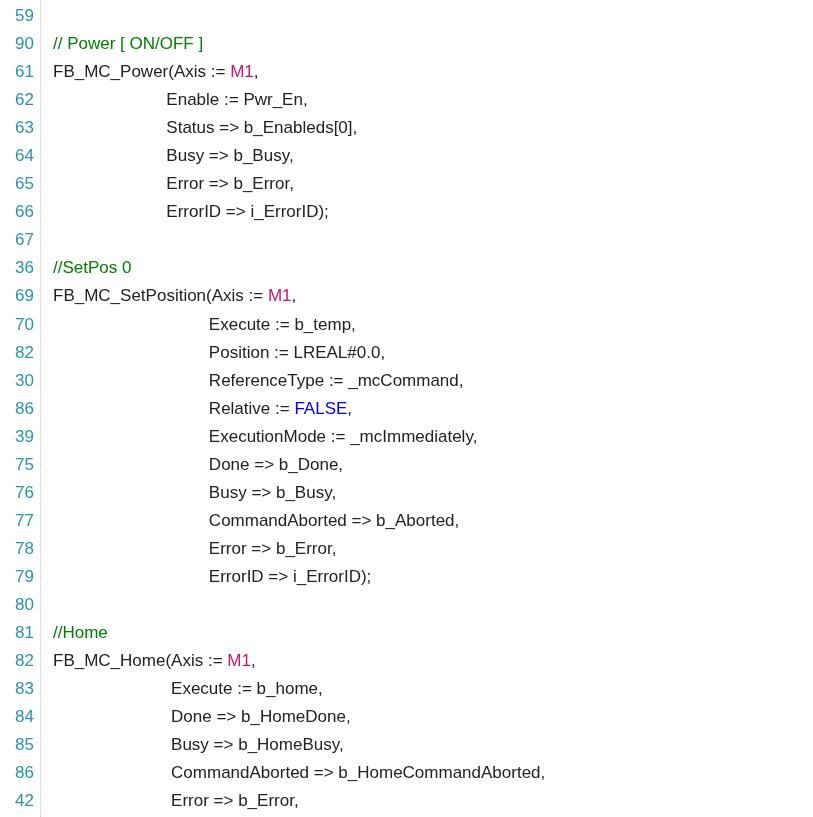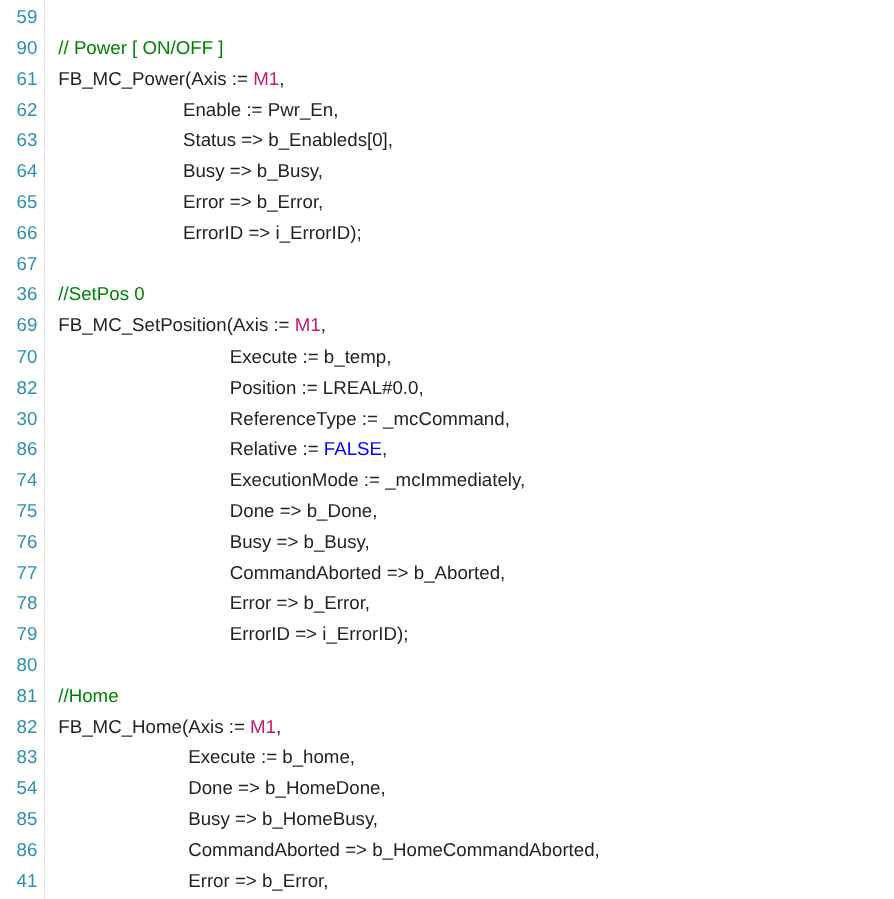--- a/index.html
+++ b/index.html
@@ -60,7 +60,7 @@
       <span class="ln">82</span>
       <span class="ln">30</span>
       <span class="ln">86</span>
-      <span class="ln">74</span>
+      <span class="ln">39</span>
       <span class="ln">75</span>
       <span class="ln">76</span>
       <span class="ln">77</span>

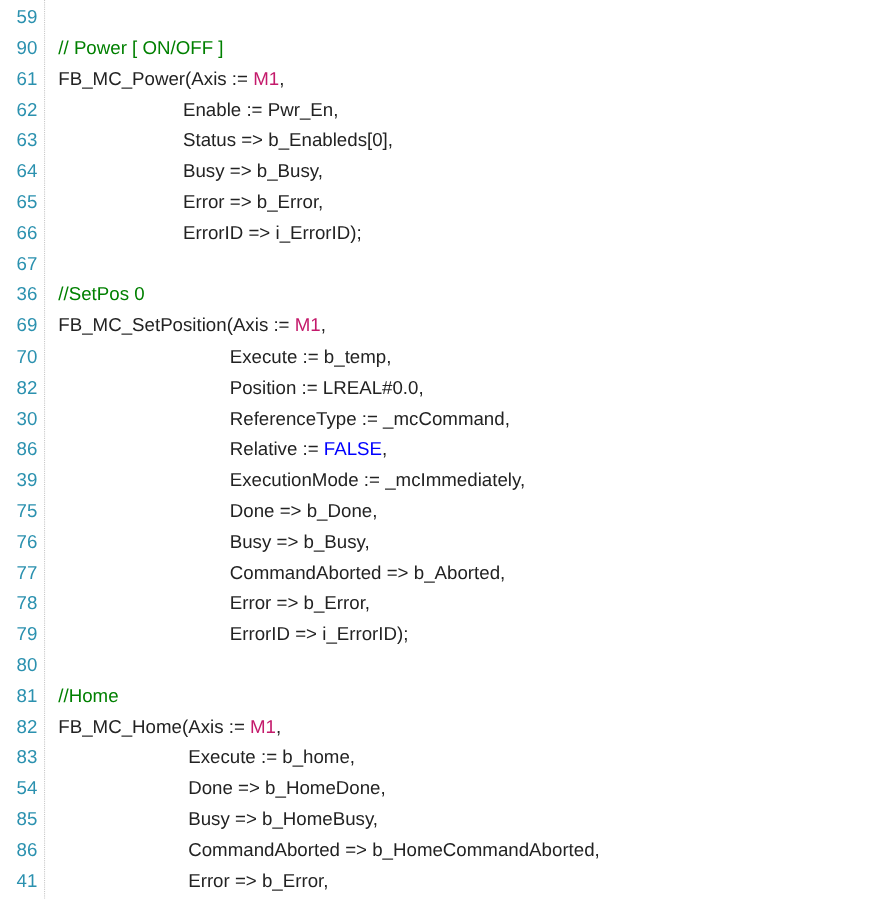--- a/index.html
+++ b/index.html
@@ -70,7 +70,7 @@
       <span class="ln">81</span>
       <span class="ln">82</span>
       <span class="ln">83</span>
-      <span class="ln">54</span>
+      <span class="ln">84</span>
       <span class="ln">85</span>
       <span class="ln">86</span>
       <span class="ln">41</span>

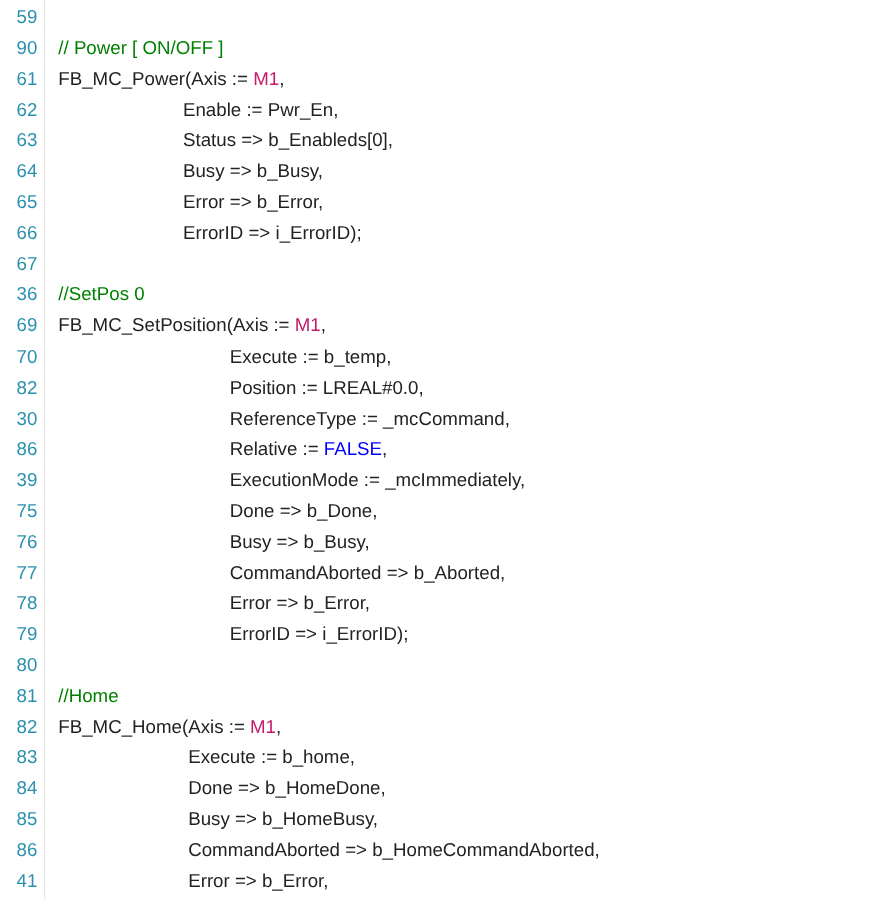--- a/index.html
+++ b/index.html
@@ -73,7 +73,7 @@
       <span class="ln">84</span>
       <span class="ln">85</span>
       <span class="ln">86</span>
-      <span class="ln">41</span>
+      <span class="ln">42</span>
     </div>
   <div class="code" id="code"><span class="code-line">&nbsp;</span><span class="code-line"><span class="tok-comment">// Power [ ON/OFF ]</span></span><span class="code-line"><span class="tok-plain">FB_MC_Power(Axis := </span><span class="tok-var">M1</span><span class="tok-plain">,</span></span><span class="code-line"><span class="tok-plain">                        Enable := Pwr_En,</span></span><span class="code-line"><span class="tok-plain">                        Status =&gt; b_Enableds[0],</span></span><span class="code-line"><span class="tok-plain">                        Busy =&gt; b_Busy,</span></span><span class="code-line"><span class="tok-plain">                        Error =&gt; b_Error,</span></span><span class="code-line"><span class="tok-plain">                        ErrorID =&gt; i_ErrorID);</span></span><span class="code-line">&nbsp;</span><span class="code-line"><span class="tok-comment">//SetPos 0</span></span><span class="code-line"><span class="tok-plain">FB_MC_SetPosition(Axis := </span><span class="tok-var">M1</span><span class="tok-plain">,</span></span><span class="code-line"><span class="tok-plain">                                 Execute := b_temp,</span></span><span class="code-line"><span class="tok-plain">                                 Position := LREAL#0.0,</span></span><span class="code-line"><span class="tok-plain">                                 ReferenceType := _mcCommand,</span></span><span class="code-line"><span class="tok-plain">                                 Relative := </span><span class="tok-keyword">FALSE</span><span class="tok-plain">,</span></span><span class="code-line"><span class="tok-plain">                                 ExecutionMode := _mcImmediately,</span></span><span class="code-line"><span class="tok-plain">                                 Done =&gt; b_Done,</span></span><span class="code-line"><span class="tok-plain">                                 Busy =&gt; b_Busy,</span></span><span class="code-line"><span class="tok-plain">                                 CommandAborted =&gt; b_Aborted,</span></span><span class="code-line"><span class="tok-plain">                                 Error =&gt; b_Error,</span></span><span class="code-line"><span class="tok-plain">                                 ErrorID =&gt; i_ErrorID);</span></span><span class="code-line">&nbsp;</span><span class="code-line"><span class="tok-comment">//Home</span></span><span class="code-line"><span class="tok-plain">FB_MC_Home(Axis := </span><span class="tok-var">M1</span><span class="tok-plain">,</span></span><span class="code-line"><span class="tok-plain">                         Execute := b_home,</span></span><span class="code-line"><span class="tok-plain">                         Done =&gt; b_HomeDone,</span></span><span class="code-line"><span class="tok-plain">                         Busy =&gt; b_HomeBusy,</span></span><span class="code-line"><span class="tok-plain">                         CommandAborted =&gt; b_HomeCommandAborted,</span></span><span class="code-line"><span class="tok-plain">                         Error =&gt; b_Error,</span></span></div>
 </div>

